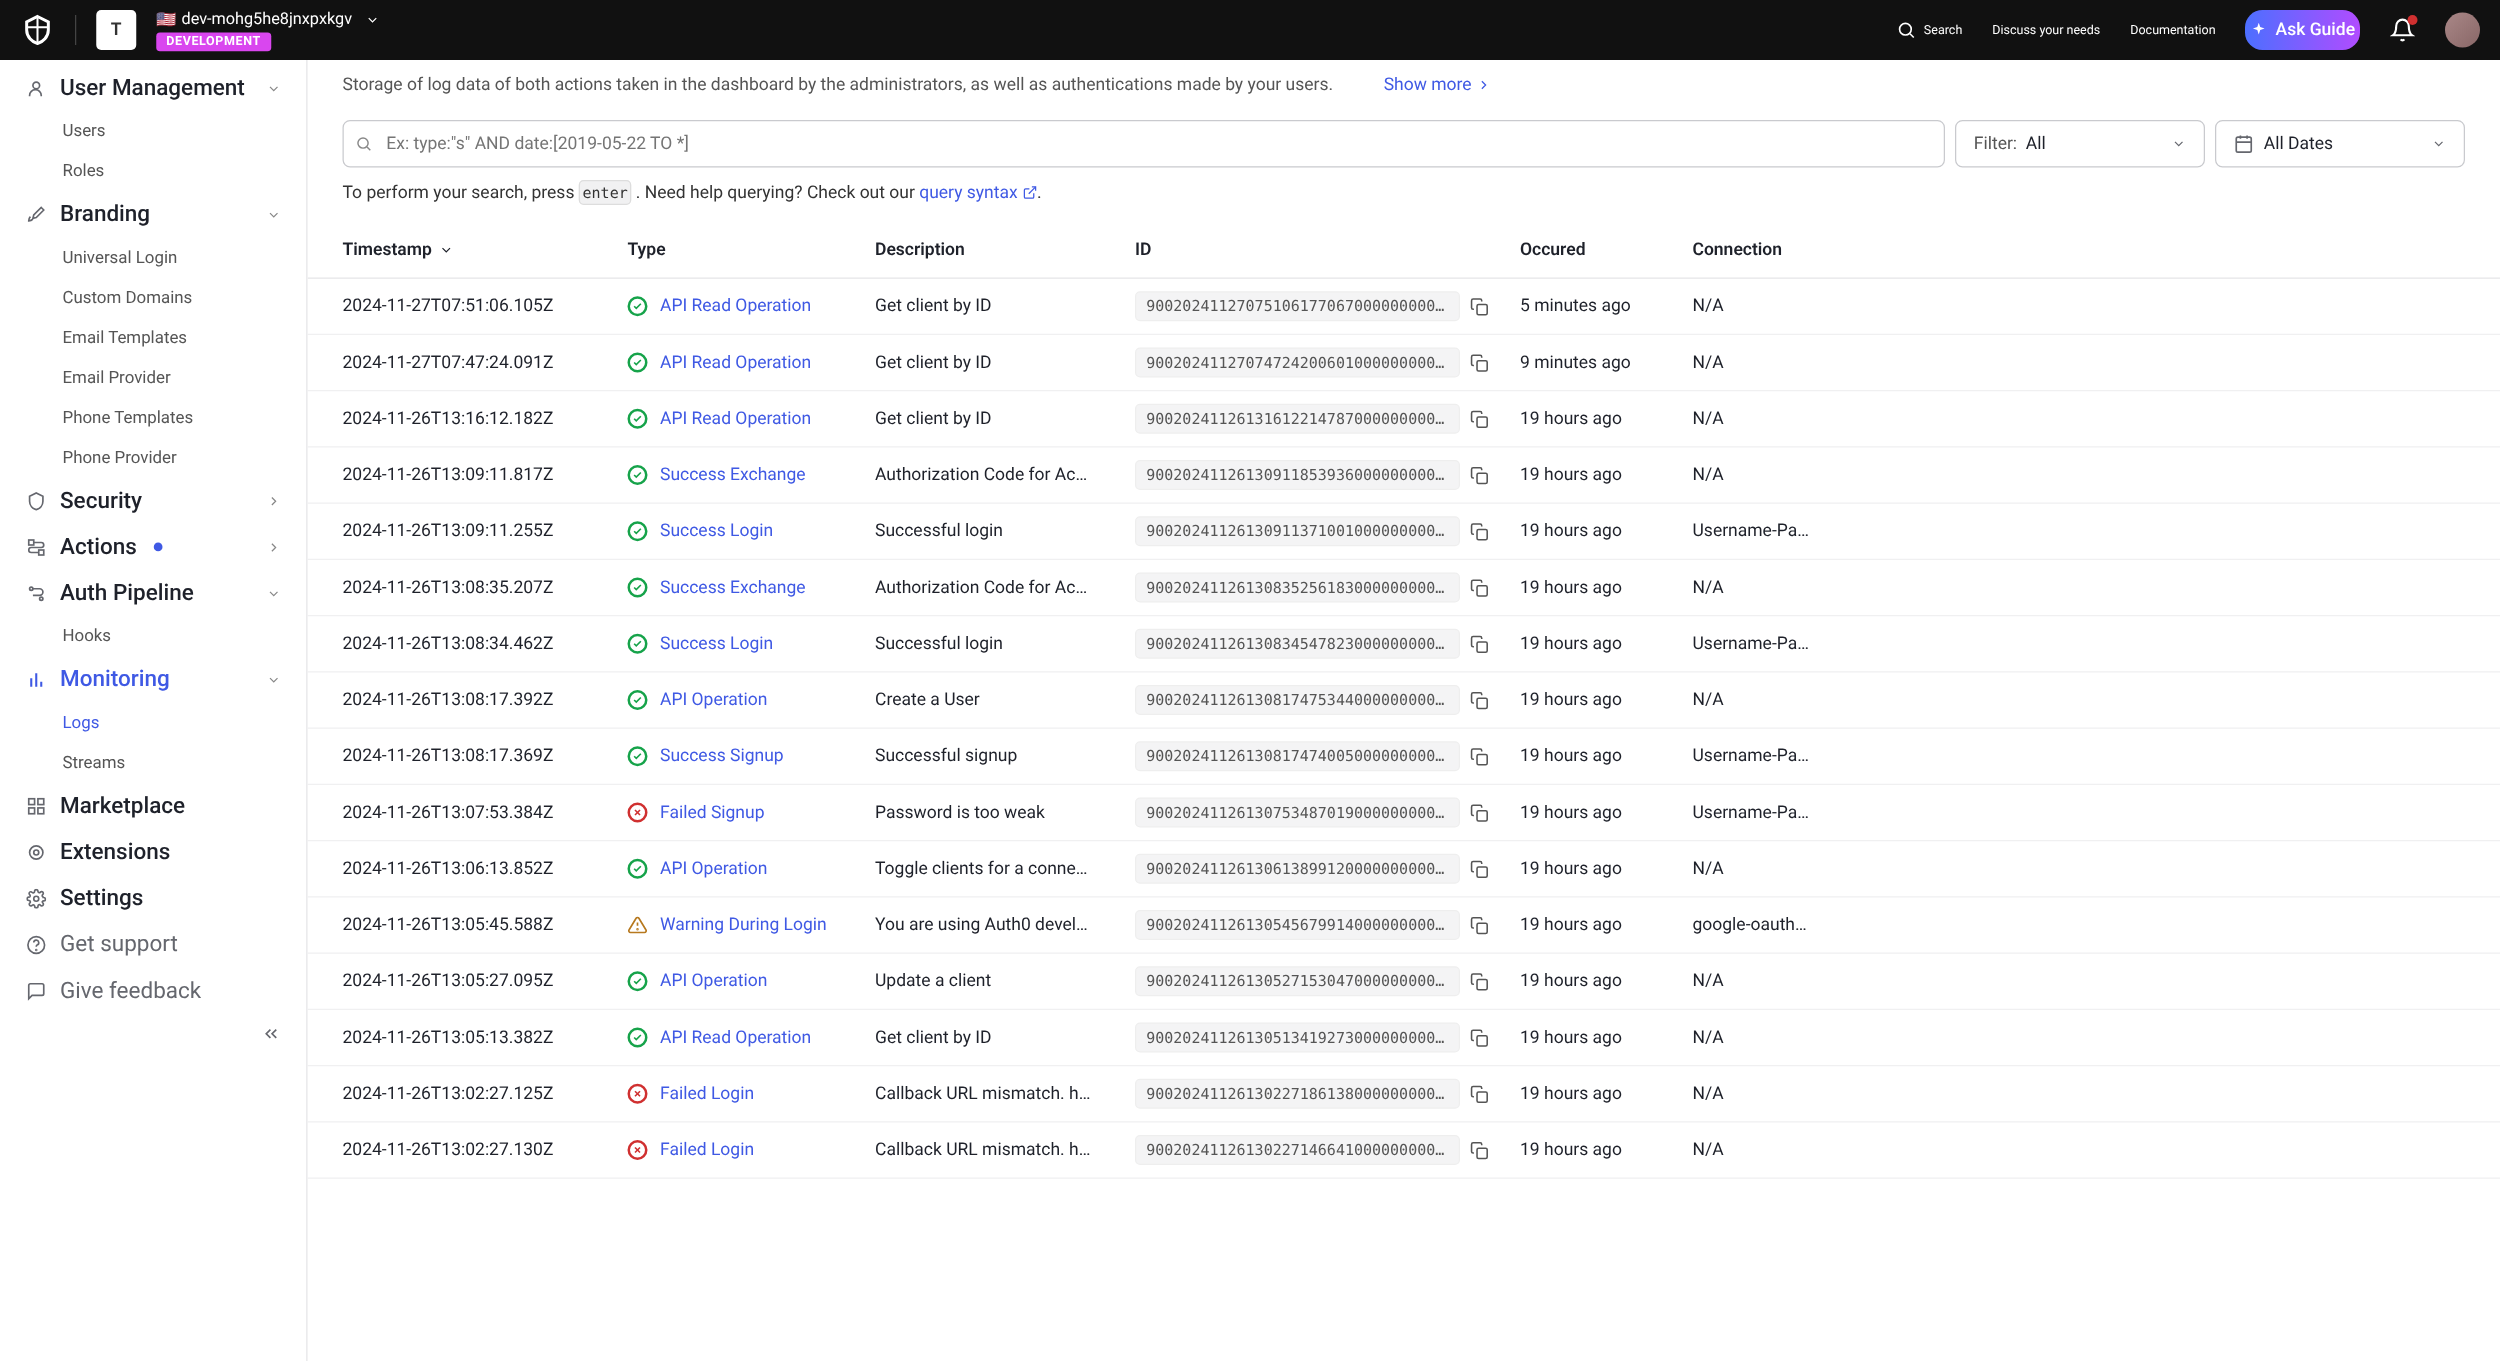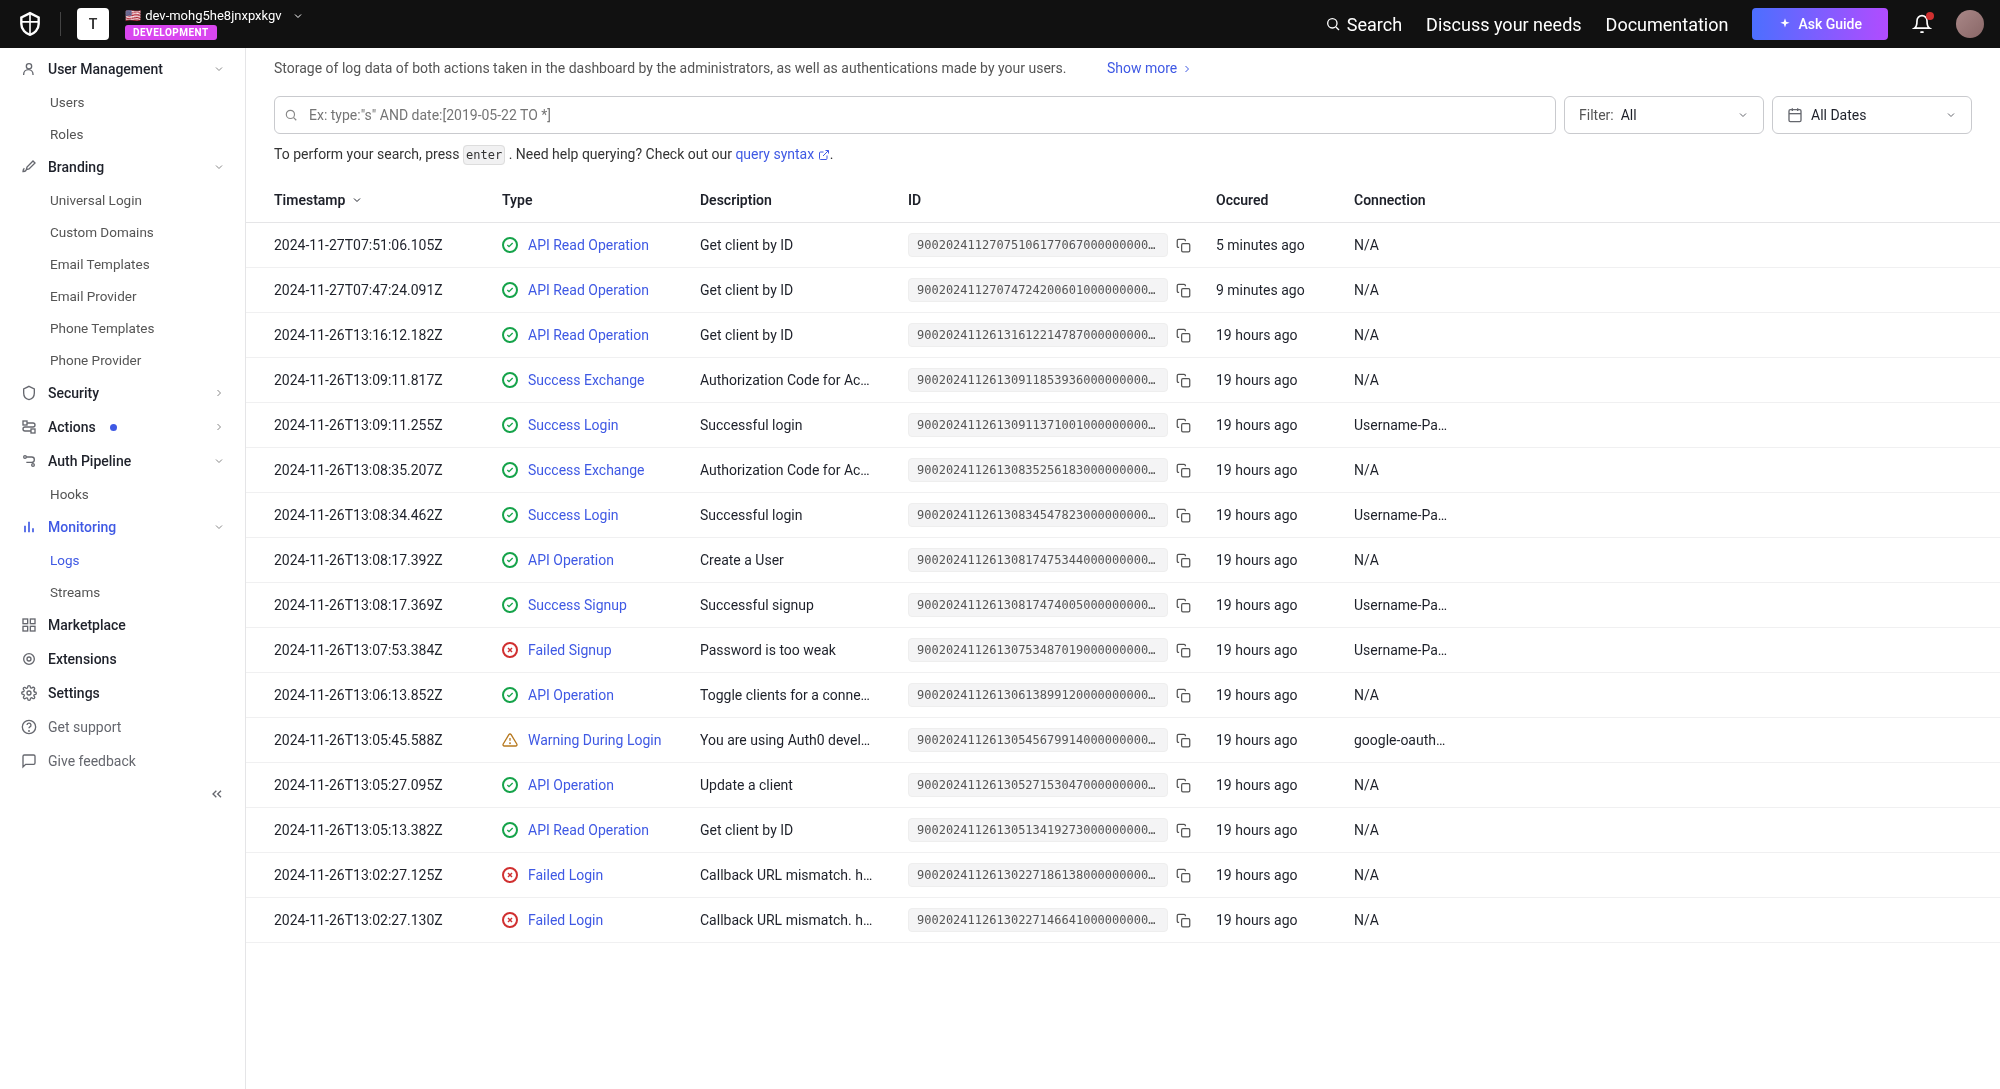--- a/index.html
+++ b/index.html
@@ -13,7 +13,7 @@
 .tenant-name { font-size: 13px; color: #fff; display: flex; align-items: center; gap: 4px; }
 .env-tag { background: #d946ef; color: #fff; font-size: 10px; font-weight: 700; padding: 2px 8px; border-radius: 3px; letter-spacing: 0.5px; width: fit-content; text-align: center; }
 .topbar-right { display: flex; align-items: center; gap: 24px; }
-.topbar-link { color: #fff; font-size: 18px; cursor: pointer; display:flex; align-items:center; gap:6px;}
+.topbar-link { color: #fff; font-size: 10px; cursor: pointer; display:flex; align-items:center; gap:6px;}
 .ask-guide { background: linear-gradient(90deg,#4C6FFF,#B14CFF); padding: 8px 26px; border-radius: 4px; display: flex; align-items: center; gap: 6px; font-weight:500;}
 .bell { position: relative; }
 .bell-dot { position: absolute; top: -2px; right: -2px; width: 8px; height: 8px; background: #d03030; border-radius: 50%; }

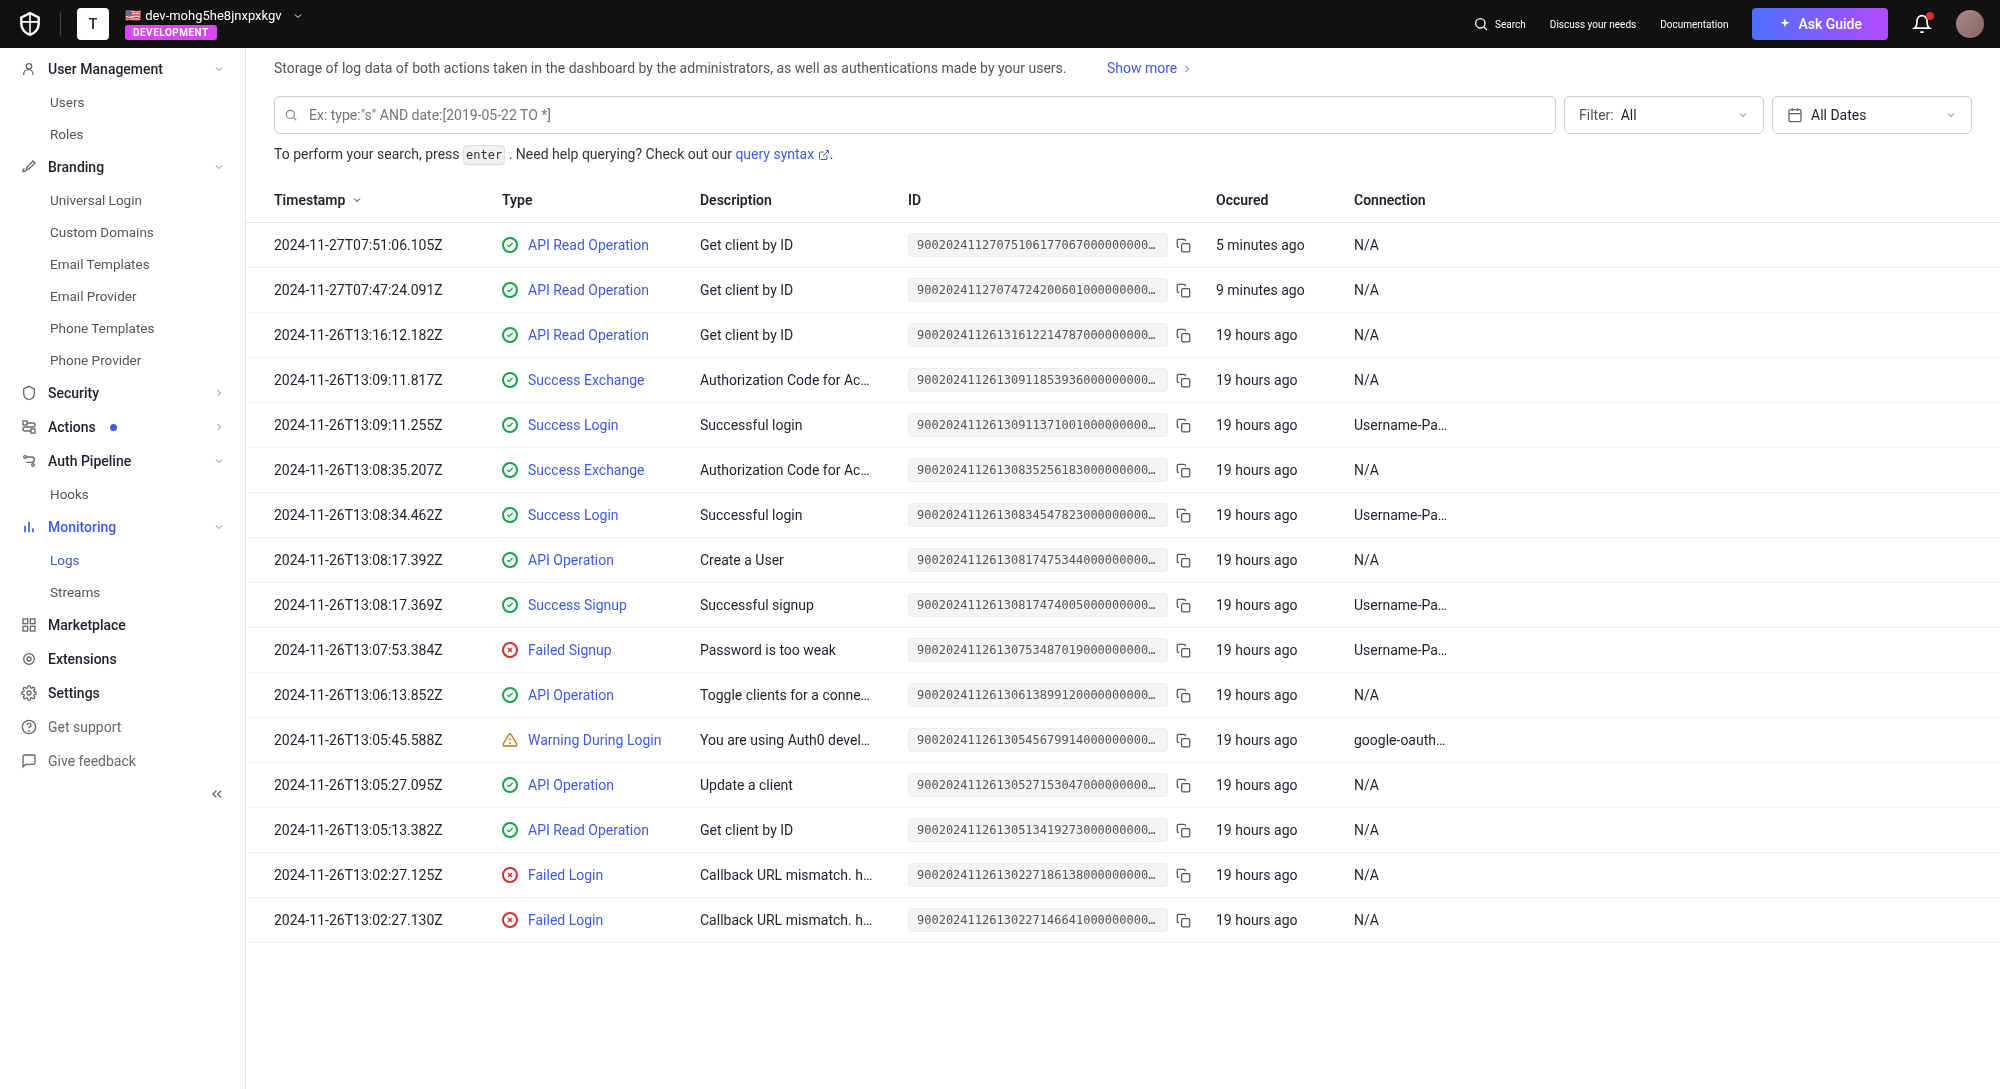--- a/index.html
+++ b/index.html
@@ -14,7 +14,7 @@
 .env-tag { background: #d946ef; color: #fff; font-size: 10px; font-weight: 700; padding: 2px 8px; border-radius: 3px; letter-spacing: 0.5px; width: fit-content; text-align: center; }
 .topbar-right { display: flex; align-items: center; gap: 24px; }
 .topbar-link { color: #fff; font-size: 10px; cursor: pointer; display:flex; align-items:center; gap:6px;}
-.ask-guide { background: linear-gradient(90deg,#4C6FFF,#B14CFF); padding: 8px 26px; border-radius: 4px; display: flex; align-items: center; gap: 6px; font-weight:500;}
+.ask-guide { background: linear-gradient(90deg,#4C6FFF,#B14CFF); padding: 8px 4px; border-radius: 14px; display: flex; align-items: center; gap: 6px; font-weight:500;}
 .bell { position: relative; }
 .bell-dot { position: absolute; top: -2px; right: -2px; width: 8px; height: 8px; background: #d03030; border-radius: 50%; }
 .avatar { width: 28px; height: 28px; border-radius: 50%; background: linear-gradient(135deg,#a88,#866); }

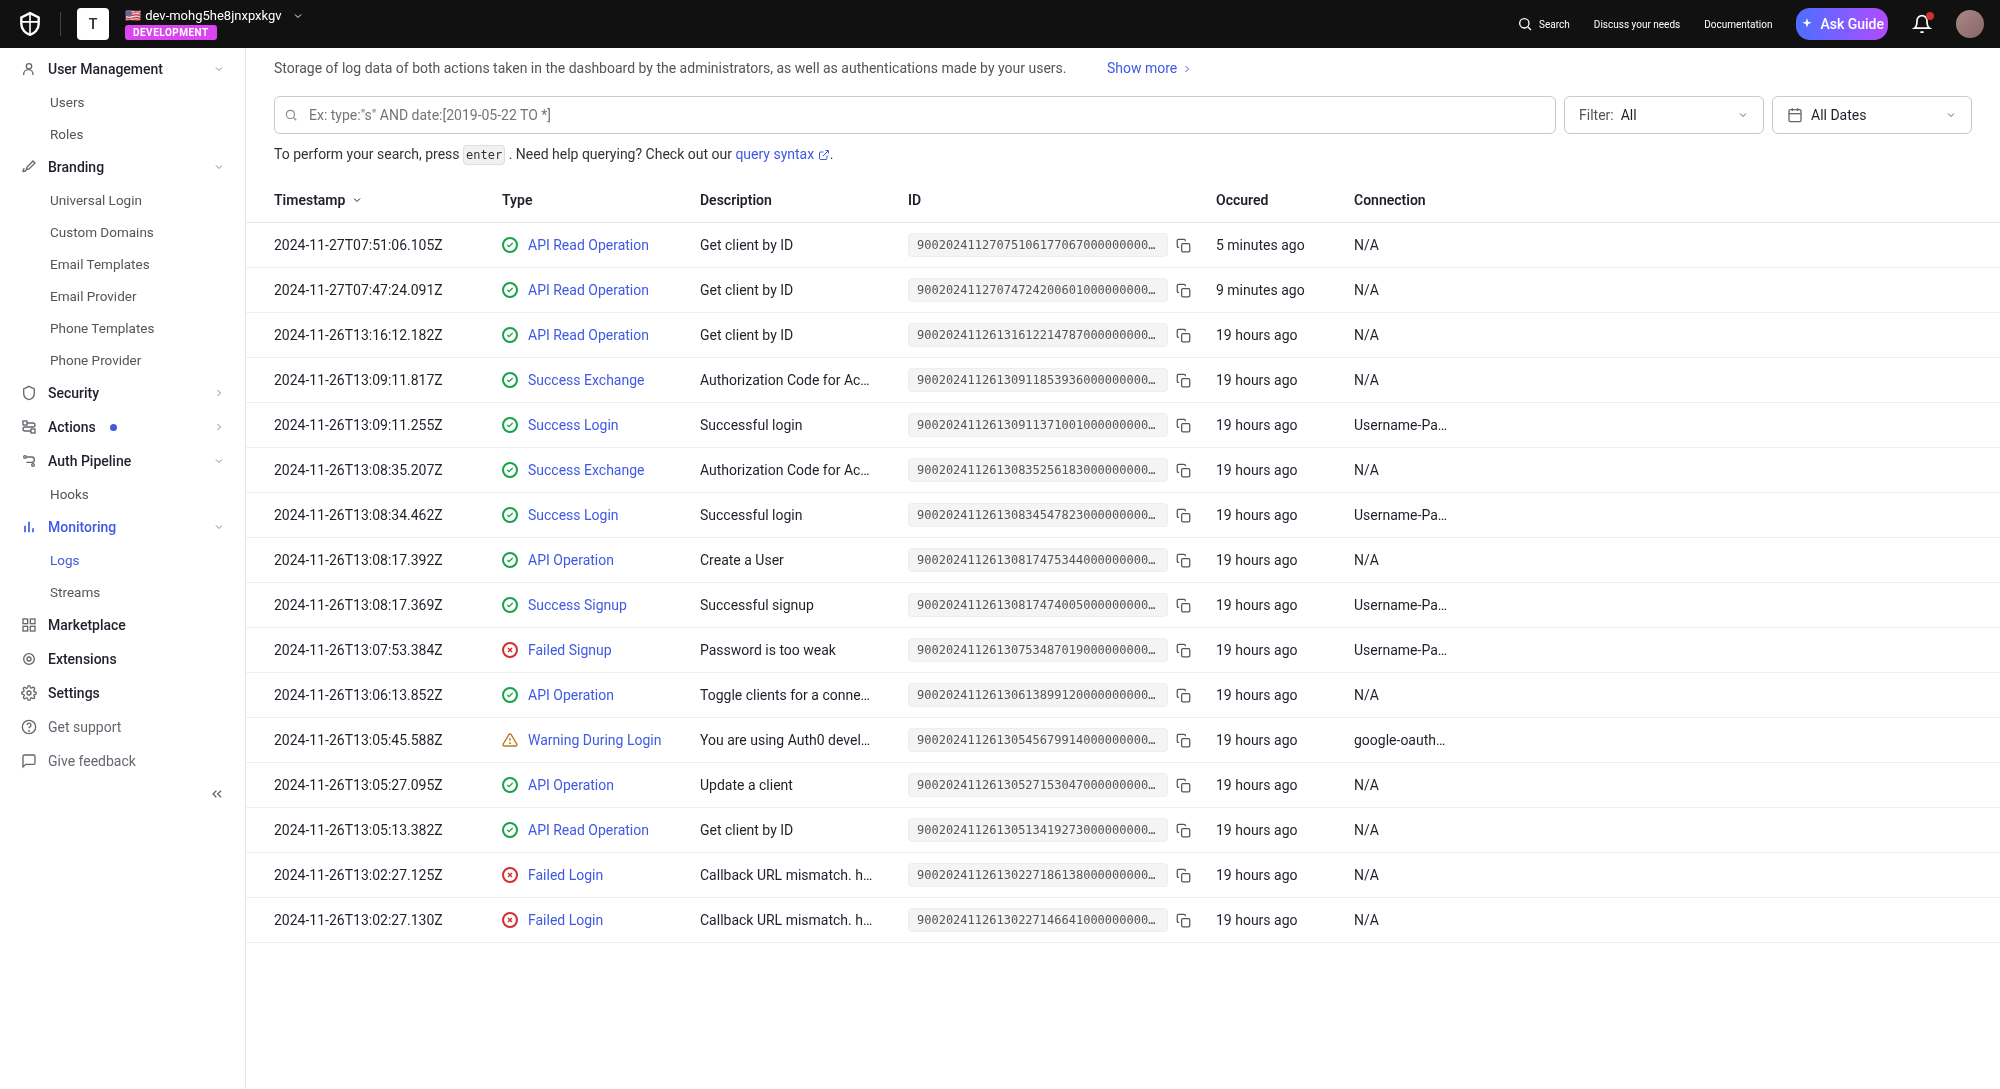--- a/index.html
+++ b/index.html
@@ -21,7 +21,7 @@
 
 .main { display: flex; height: calc(100vh - 48px); }
 .sidebar { width: 246px; border-right: 1px solid #e5e5e7; overflow-y: auto; padding-top: 4px; position: relative; }
-.nav-item { display: flex; align-items: center; gap: 10px; padding: 8px 20px; cursor: pointer; font-size: 14px; color: #1e212a; }
+.nav-item { display: flex; align-items: center; gap: 10px; padding: 8px 20px; cursor: pointer; font-size: 18px; color: #1e212a; }
 .nav-item.parent { font-weight: 500; }
 .nav-item.sub { padding-left: 50px; font-weight: 400; color: #555; font-size: 13.5px;}
 .nav-item.active { color: #3f59e4; }

